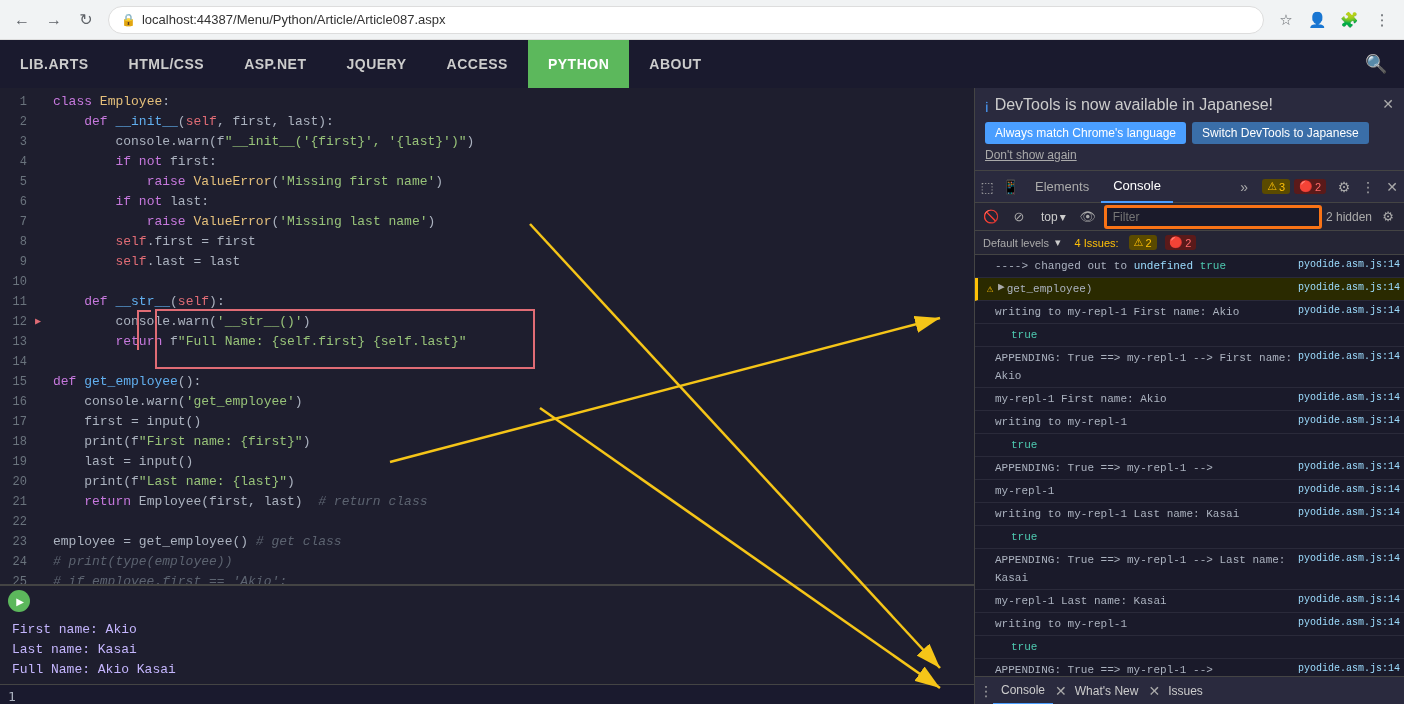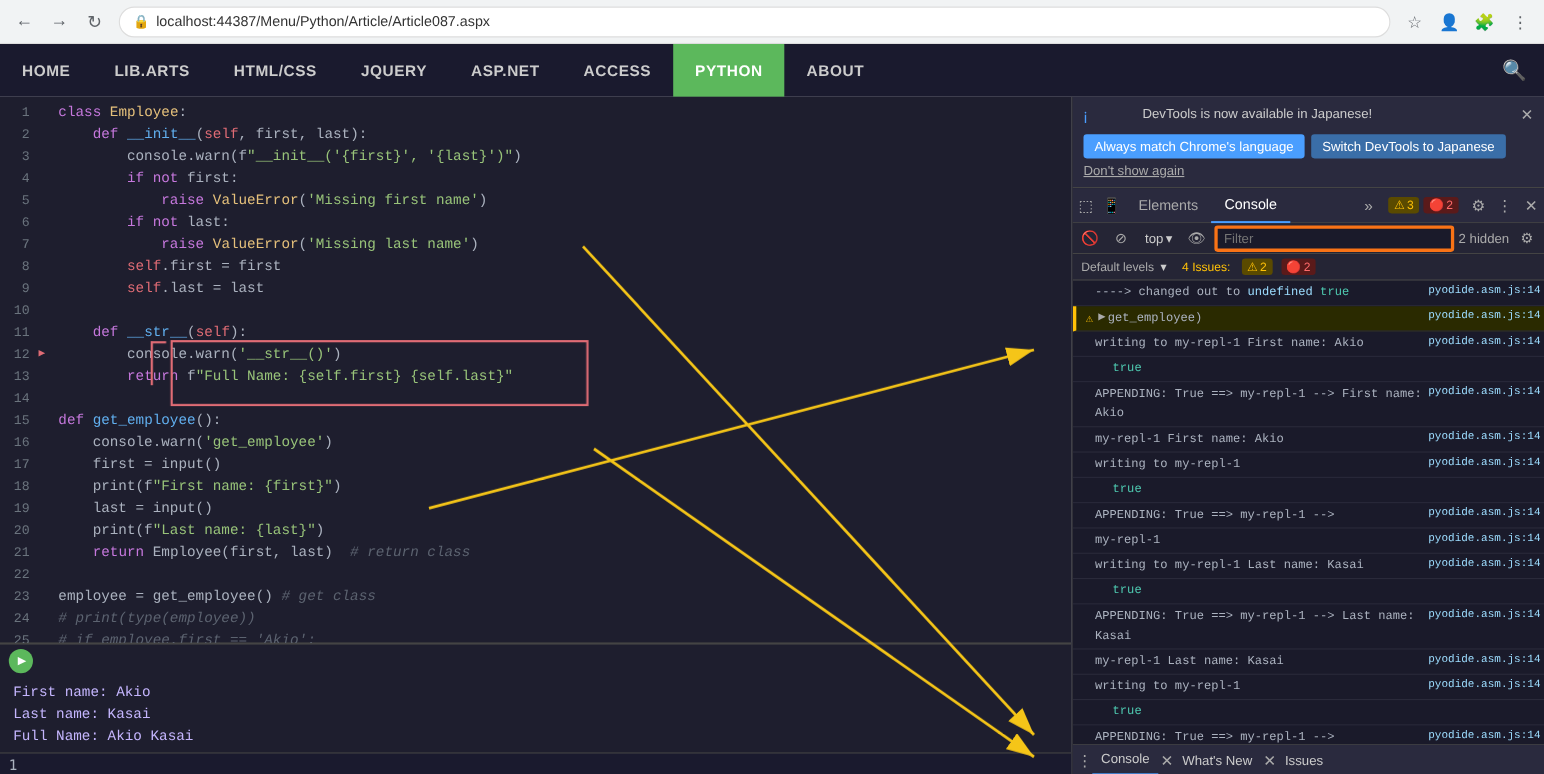--- a/index.html
+++ b/index.html
@@ -128,7 +128,6 @@
 </div>
 
 <nav class="site-nav">
-  <a class="nav-item">HOME</a>
   <a class="nav-item">LIB.ARTS</a>
   <a class="nav-item">HTML/CSS</a>
   <a class="nav-item">JQUERY</a>

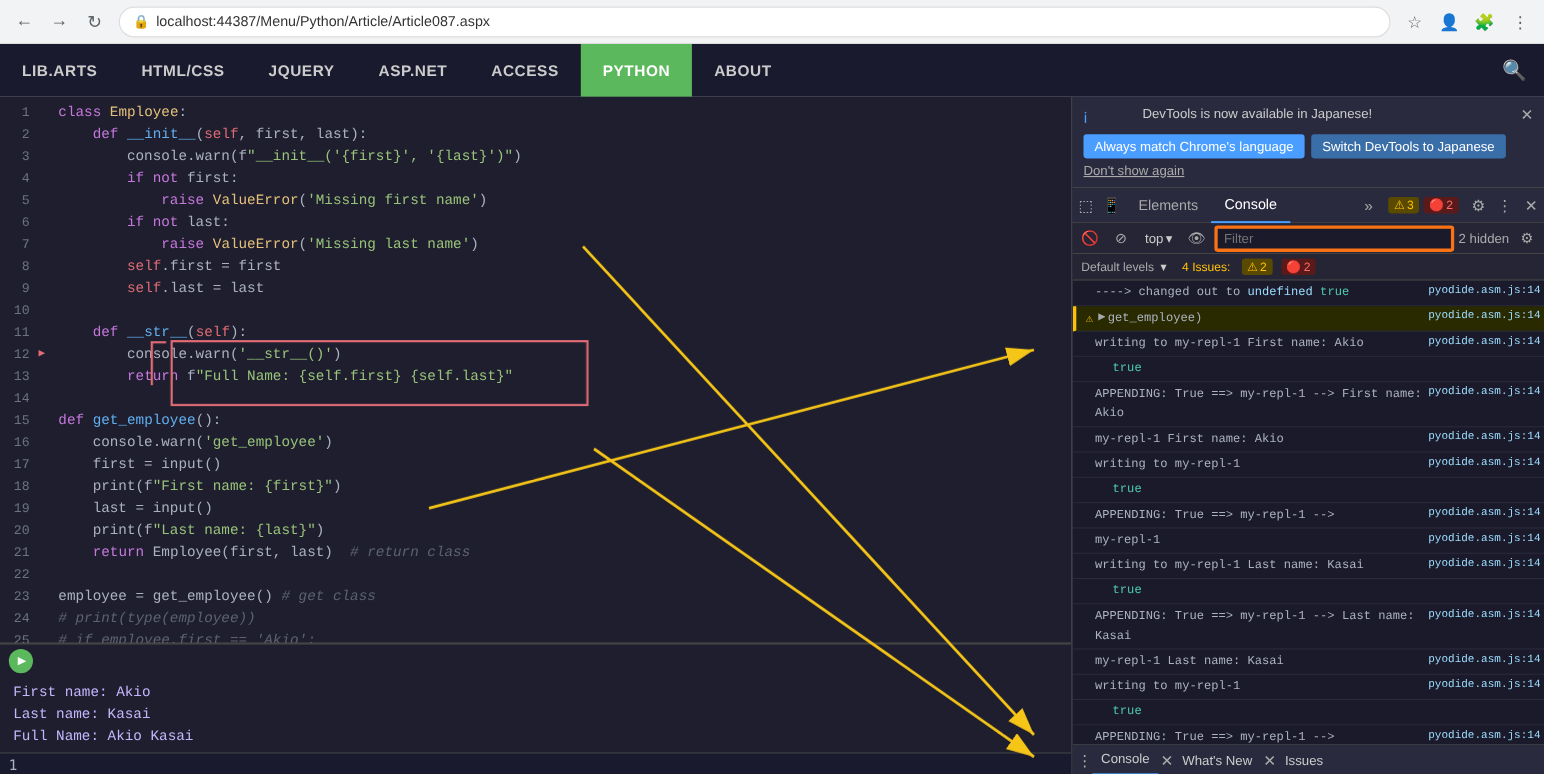--- a/index.html
+++ b/index.html
@@ -130,8 +130,8 @@
 <nav class="site-nav">
   <a class="nav-item">LIB.ARTS</a>
   <a class="nav-item">HTML/CSS</a>
+  <a class="nav-item">ASP.NET</a>
   <a class="nav-item">JQUERY</a>
-  <a class="nav-item">ASP.NET</a>
   <a class="nav-item">ACCESS</a>
   <a class="nav-item active">PYTHON</a>
   <a class="nav-item">ABOUT</a>

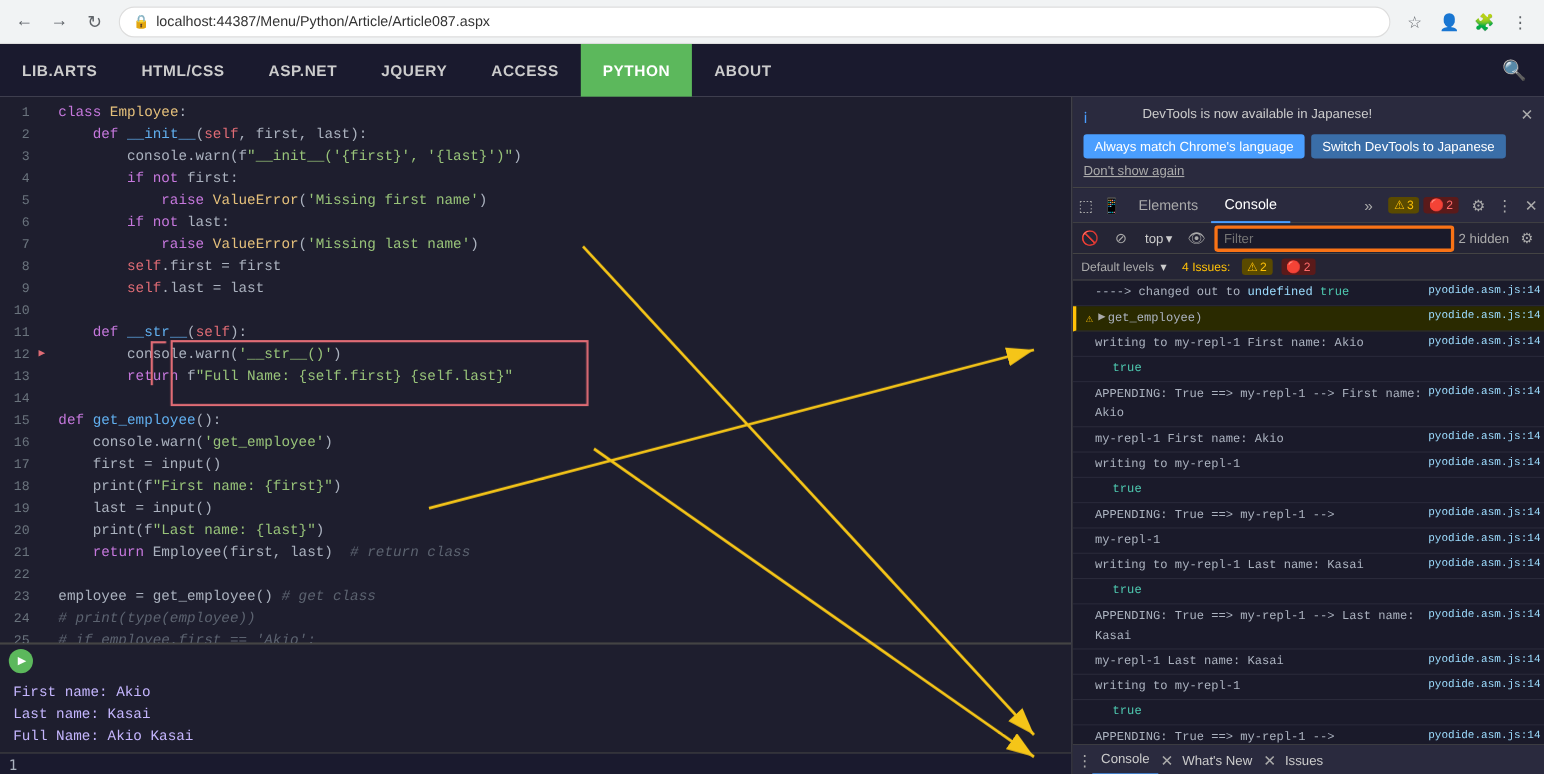--- a/index.html
+++ b/index.html
@@ -53,7 +53,7 @@
     .dt-notification { background: #2a2a3e; padding: 8px 10px; border-bottom: 1px solid #444; }
     .dt-notif-header { display: flex; align-items: flex-start; gap: 6px; margin-bottom: 6px; }
     .dt-notif-icon { color: #4a9eff; font-size: 14px; margin-top: 1px; }
-    .dt-notif-text { color: #ccc; font-size: 12px; flex: 1; margin-left: 44px; }
+    .dt-notif-text { color: #ccc; font-size: 16px; flex: 1; }
     .dt-notif-close { color: #aaa; cursor: pointer; font-size: 14px; }
     .dt-notif-btns { display: flex; gap: 6px; margin-bottom: 4px; }
     .dt-notif-btn { padding: 4px 10px; border: none; border-radius: 3px; font-size: 12px; cursor: pointer; }

